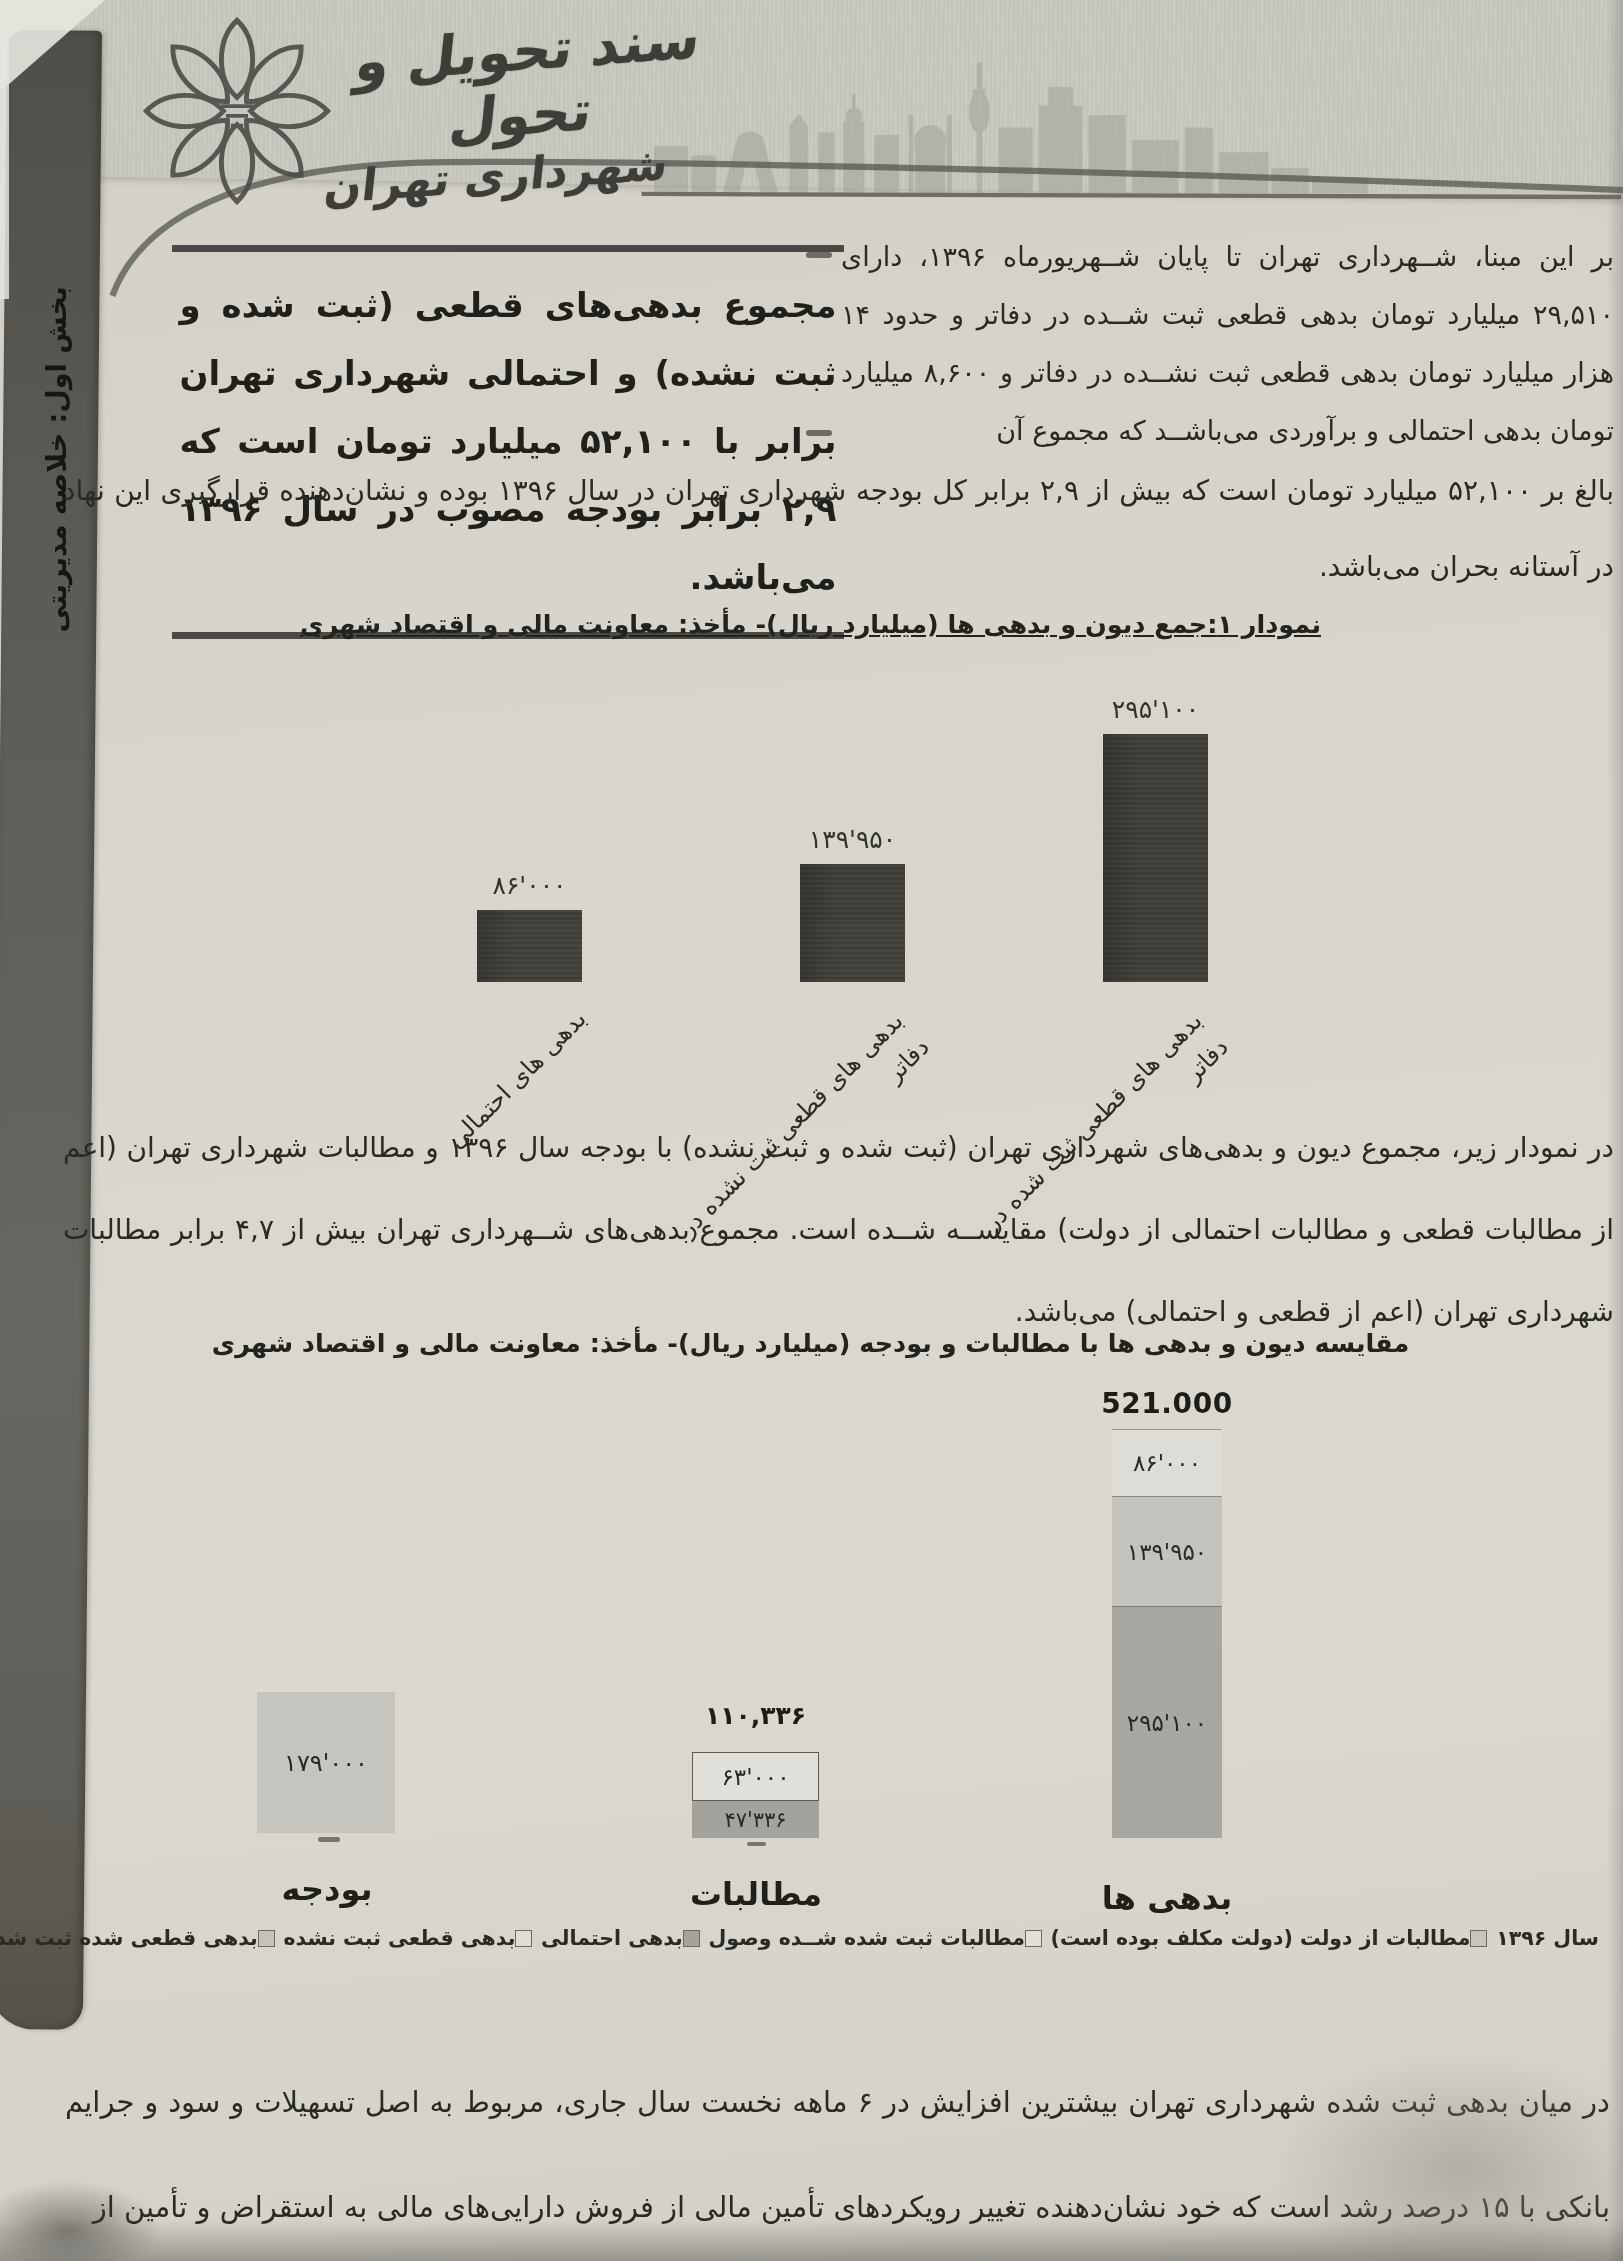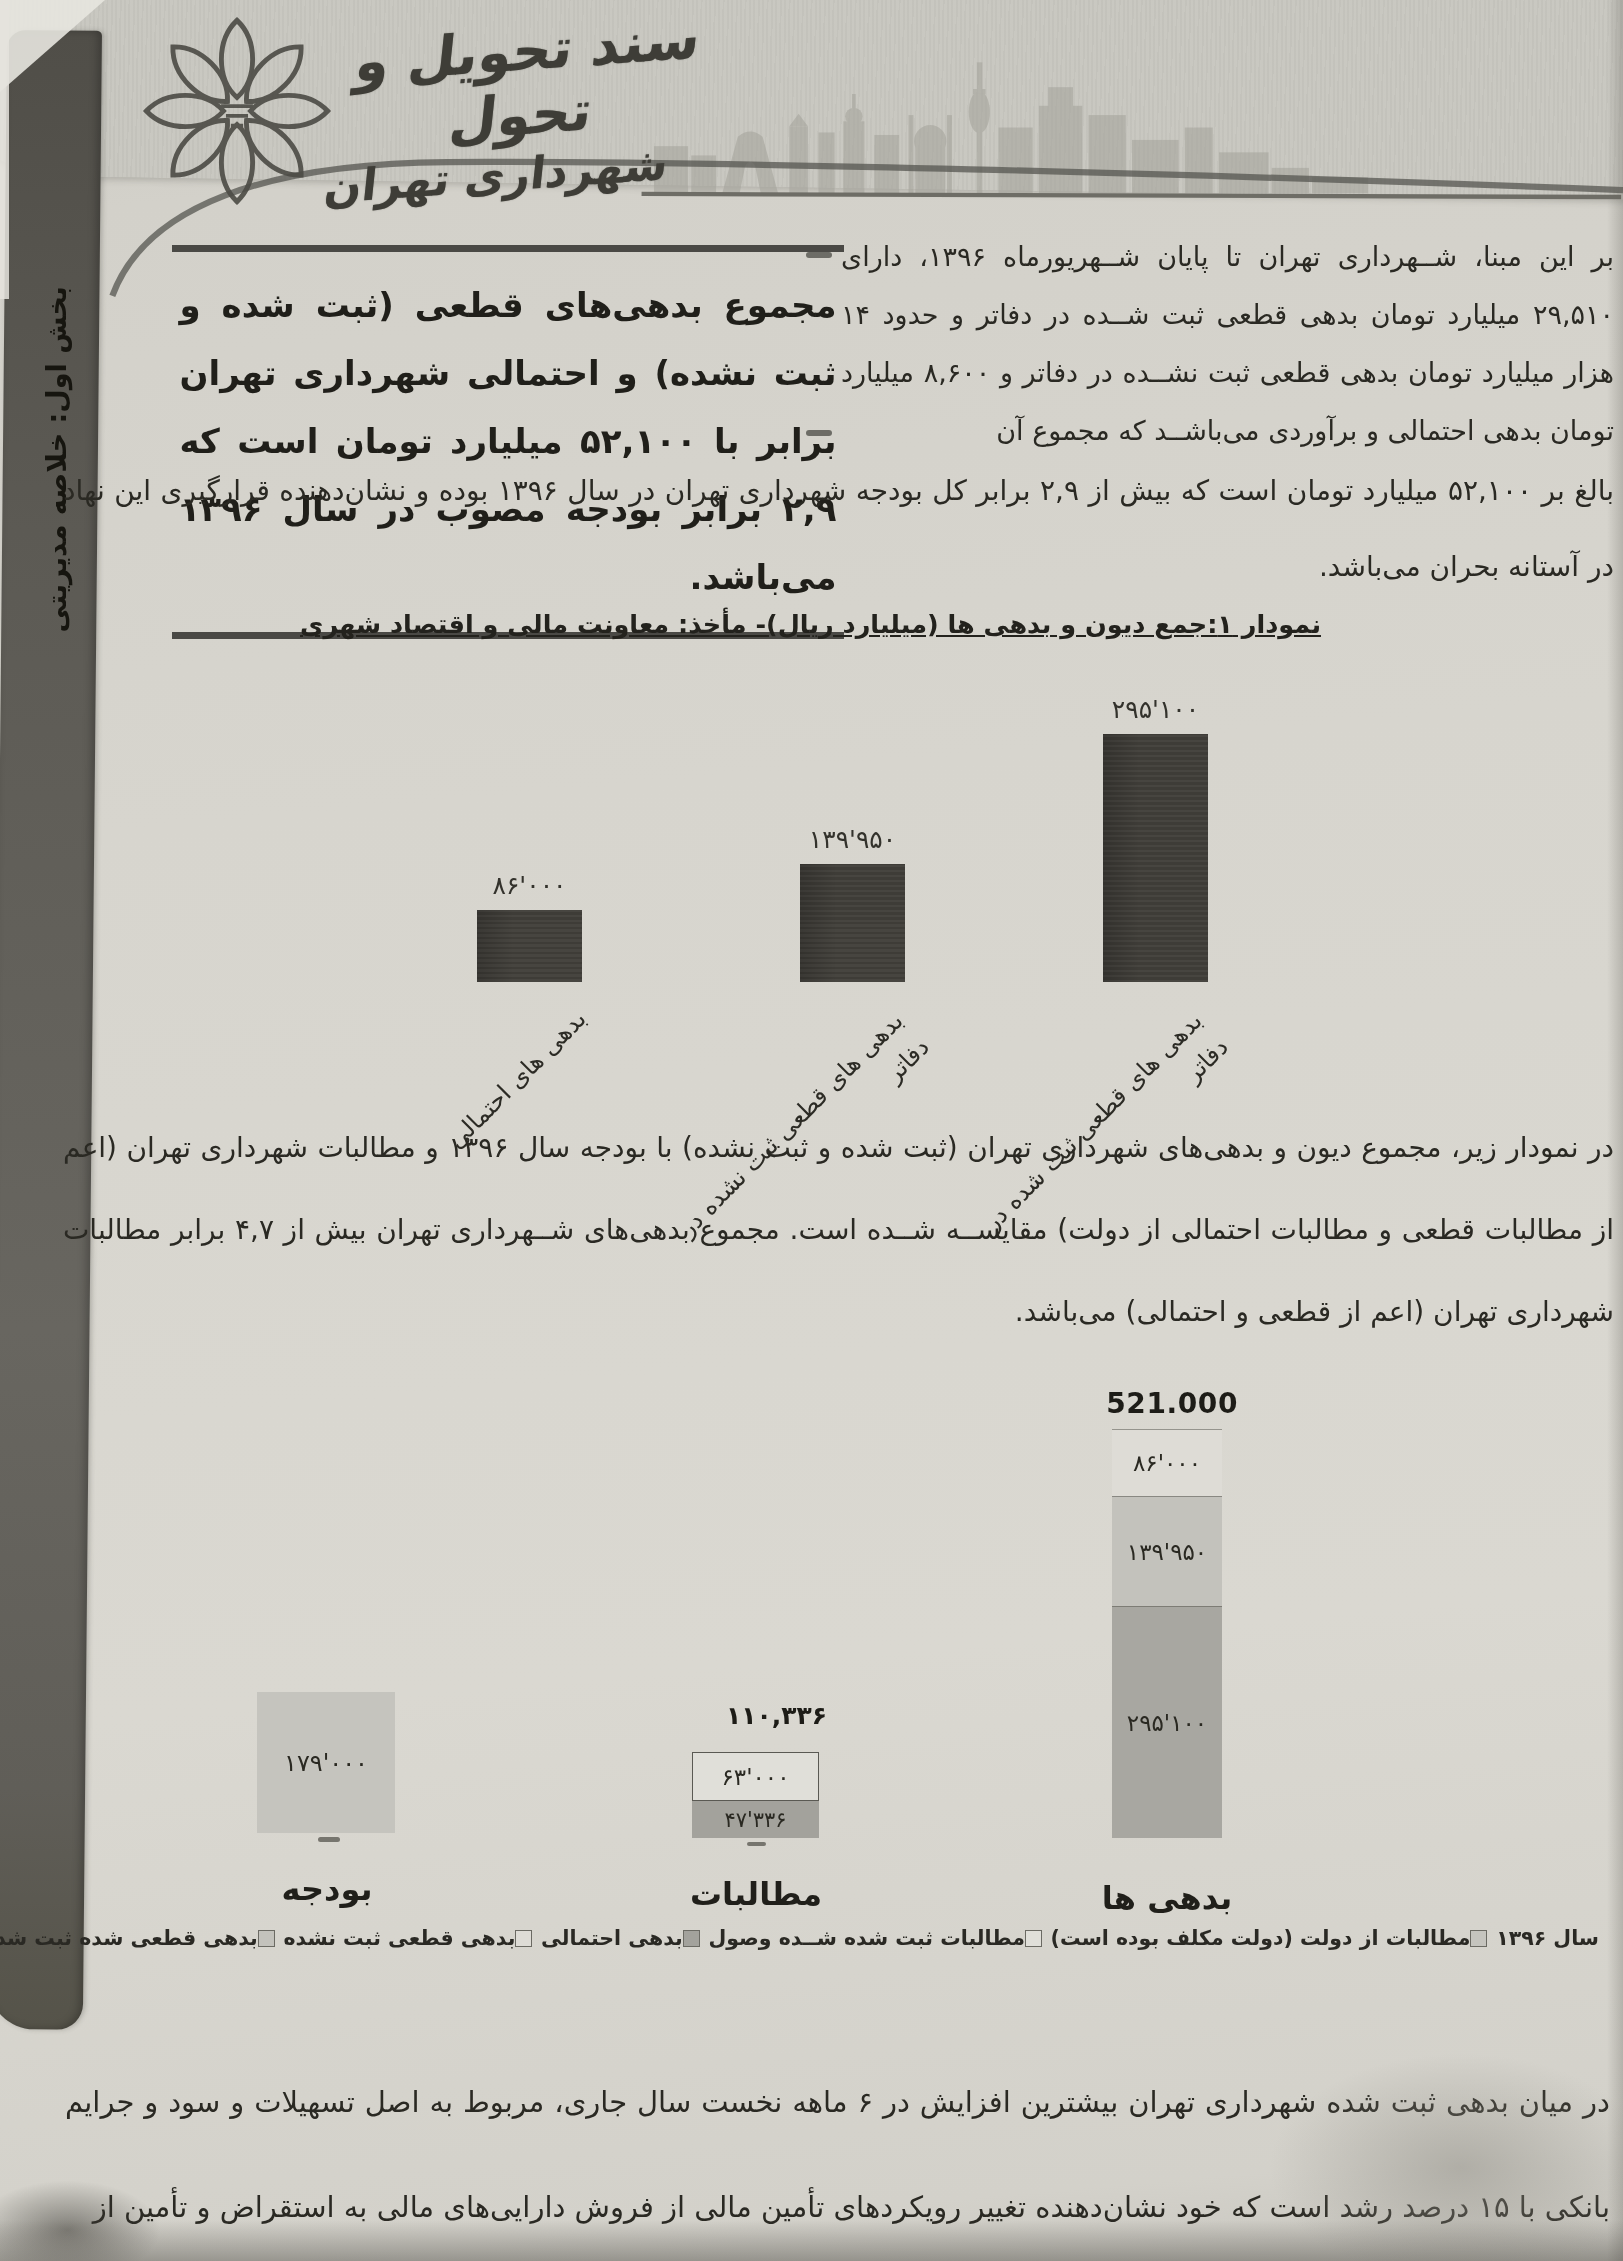--- a/index.html
+++ b/index.html
@@ -193,6 +193,7 @@
 
   <div class="para p2">در نمودار زیر، مجموع دیون و بدهی‌های شهرداری تهران (ثبت شده و ثبت نشده) با بودجه سال ۱۳۹۶ و مطالبات شهرداری تهران (اعم از مطالبات قطعی و مطالبات احتمالی از دولت) مقایســه شــده است. مجموع بدهی‌های شــهرداری تهران بیش از ۴,۷ برابر مطالبات شهرداری تهران (اعم از قطعی و احتمالی) می‌باشد.</div>
 
+  <div class="ctitle ct2">مقایسه دیون و بدهی ها با مطالبات و بودجه (میلیارد ریال)- مأخذ: معاونت مالی و اقتصاد شهری</div>
 
   <div class="total t-latin" style="left:1097px;top:1387px;width:142px;">521.000</div>
   <div class="total t-fa num" style="left:685px;top:1701px;width:143px;">۱۱۰,۳۳۶</div>

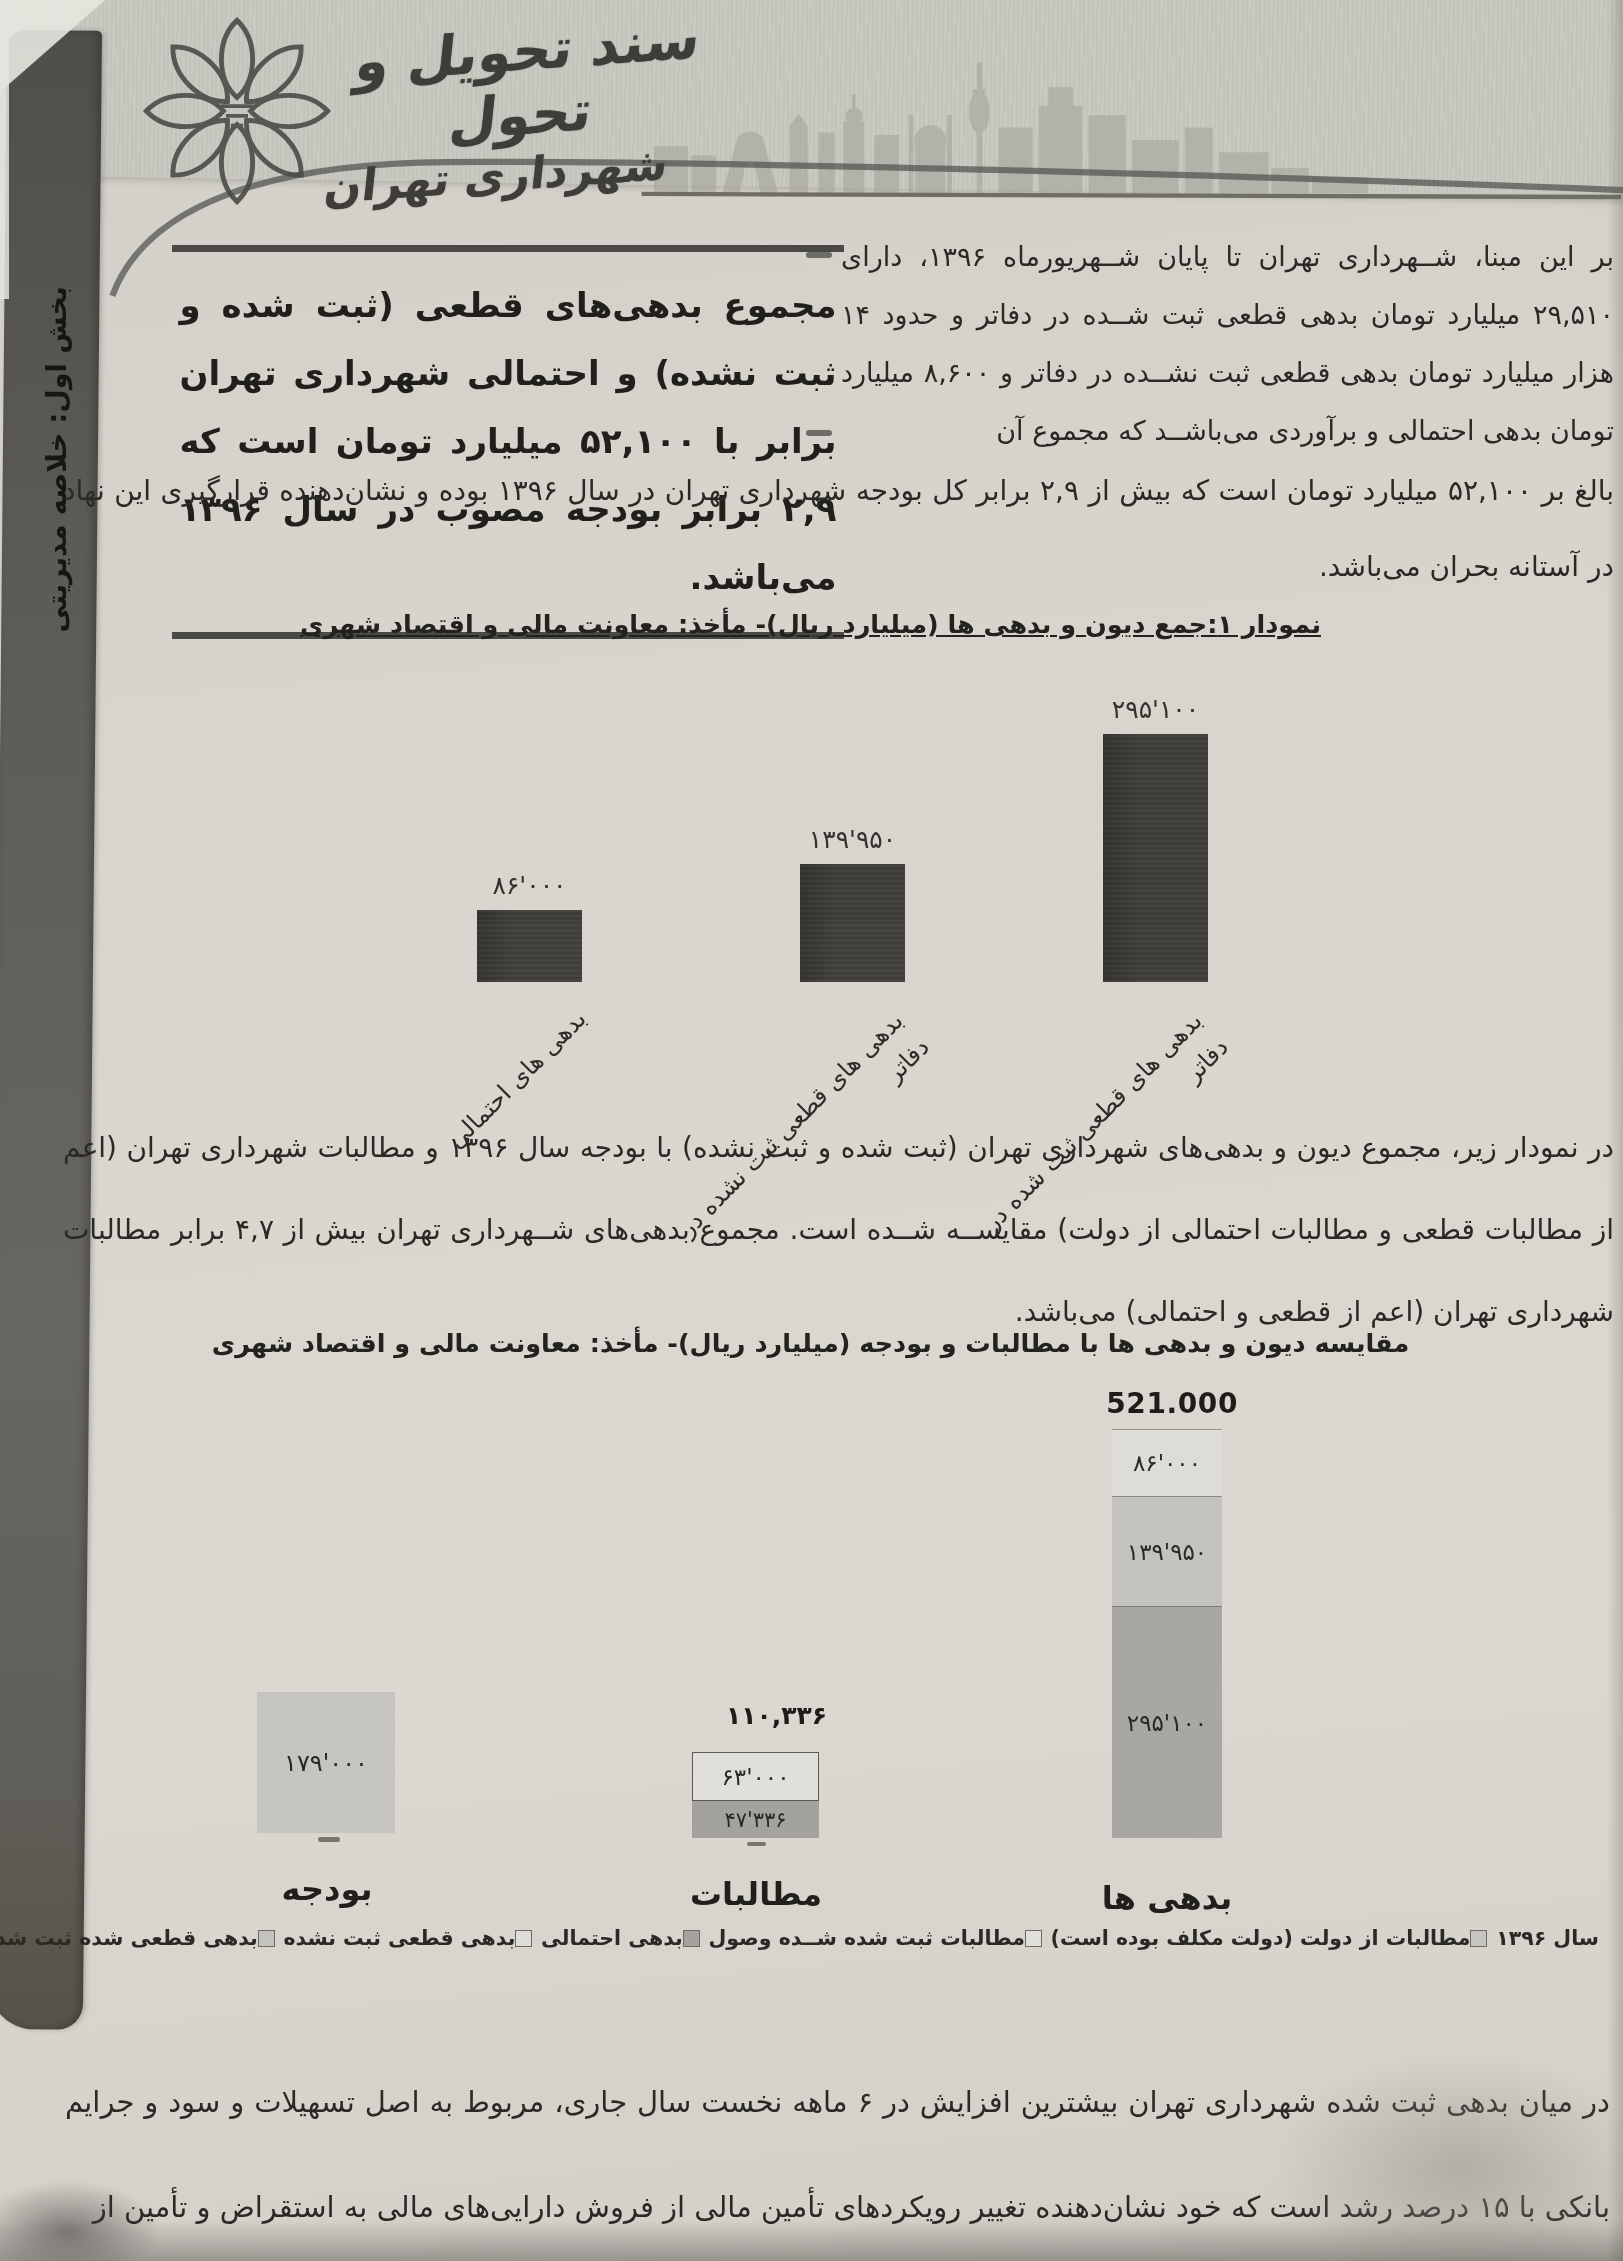--- a/index.html
+++ b/index.html
@@ -72,7 +72,7 @@
   .seg{display:flex;align-items:center;justify-content:center;font-size:23px;color:#2a2922;box-sizing:border-box;}
   .seg.border{border:1.9px solid #5a5953;}
   .seg.hair{border-top:1.2px solid rgba(90,89,82,.55);}
-  .total{position:absolute;text-align:right;font-weight:bold;color:#1d1c17;}
+  .total{position:absolute;text-align:center;font-weight:bold;color:#1d1c17;}
   .t-latin{font-size:28px;direction:ltr;letter-spacing:0.6px;}
   .t-fa{font-size:25px;}
   .cat{position:absolute;text-align:center;font-size:32px;font-weight:bold;color:#201f1a;}

